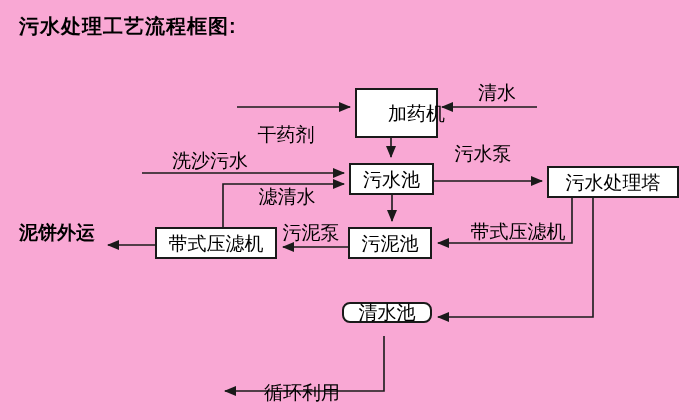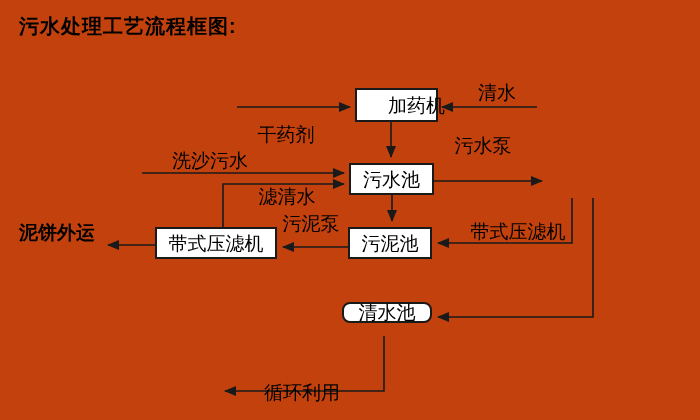--- a/index.html
+++ b/index.html
@@ -11,7 +11,7 @@
     position: relative;
     width: 700px;
     height: 420px;
-    background: #c2410c;
+    background: #f9a8d4;
     font-family: "Liberation Sans", sans-serif;
     color: #000000;
     overflow: hidden;

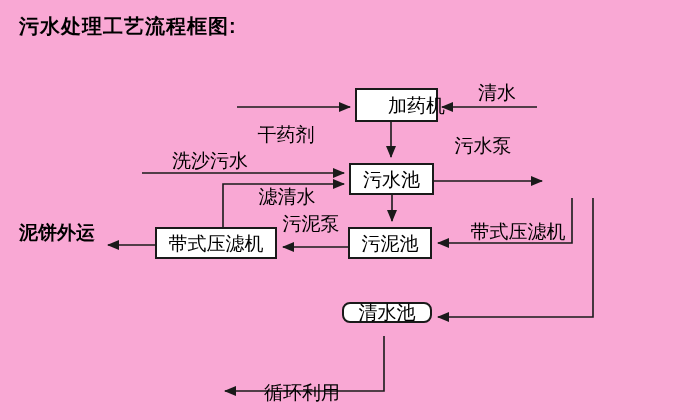--- a/index.html
+++ b/index.html
@@ -45,7 +45,7 @@
     line-height: 1;
     white-space: nowrap;
   }
-  .node-dosing-machine   { left: 355px; top: 88px;  width: 83px;  height: 34px; padding-left: 40px; }
+  .node-dosing-machine   { left: 355px; top: 88px;  width: 83px;  height: 50px; padding-left: 40px; }
   .node-sewage-pool      { left: 349px; top: 163px; width: 85px;  height: 32px; }
   .node-treatment-tower  { left: 547px; top: 166px; width: 132px; height: 32px; }
   .node-sludge-pool      { left: 348px; top: 227px; width: 84px;  height: 32px; }

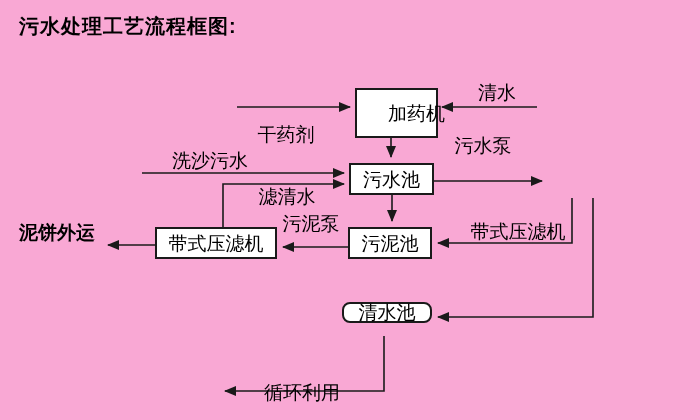--- a/index.html
+++ b/index.html
@@ -63,7 +63,7 @@
   .lbl-clean-water      { left: 497px; top: 83px; }
   .lbl-sand-wash-sewage { left: 210px; top: 151px; }
   .lbl-filtered-water   { left: 287px; top: 187px; }
-  .lbl-sewage-pump      { left: 483px; top: 136px; }
+  .lbl-sewage-pump      { left: 483px; top: 144px; }
   .lbl-bottom-sewage    { left: 518px; top: 222px; }
   .lbl-sludge-pump      { left: 311px; top: 214px; }
   .lbl-mud-cake-out     { left: 57px;  top: 223px; font-weight: bold; }

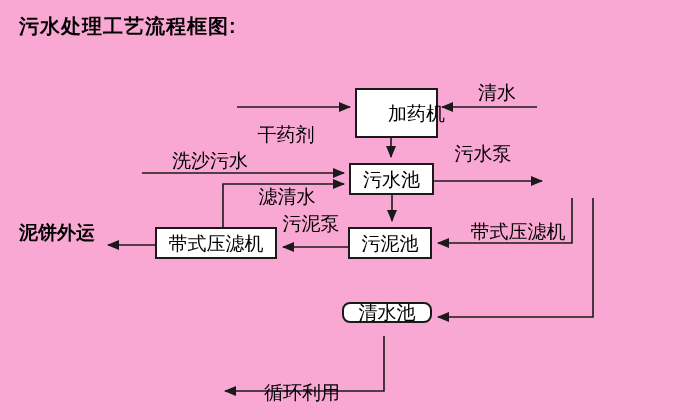--- a/index.html
+++ b/index.html
@@ -104,6 +104,9 @@
   <div class="node node-sewage-pool">
     <span>污水池</span>
   </div>
+  <div class="node node-treatment-tower">
+    <span>污水处理塔</span>
+  </div>
   <div class="node node-sludge-pool">
     <span>污泥池</span>
   </div>

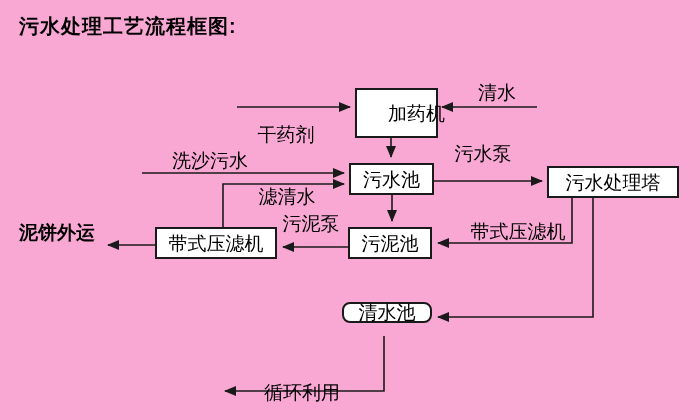--- a/index.html
+++ b/index.html
@@ -65,7 +65,7 @@
   .lbl-filtered-water   { left: 287px; top: 187px; }
   .lbl-sewage-pump      { left: 483px; top: 144px; }
   .lbl-bottom-sewage    { left: 518px; top: 222px; }
-  .lbl-sludge-pump      { left: 311px; top: 214px; }
+  .lbl-sludge-pump      { left: 311px; top: 223px; }
   .lbl-mud-cake-out     { left: 57px;  top: 223px; font-weight: bold; }
   .lbl-recycle-use      { left: 302px; top: 383px; }
 </style>

